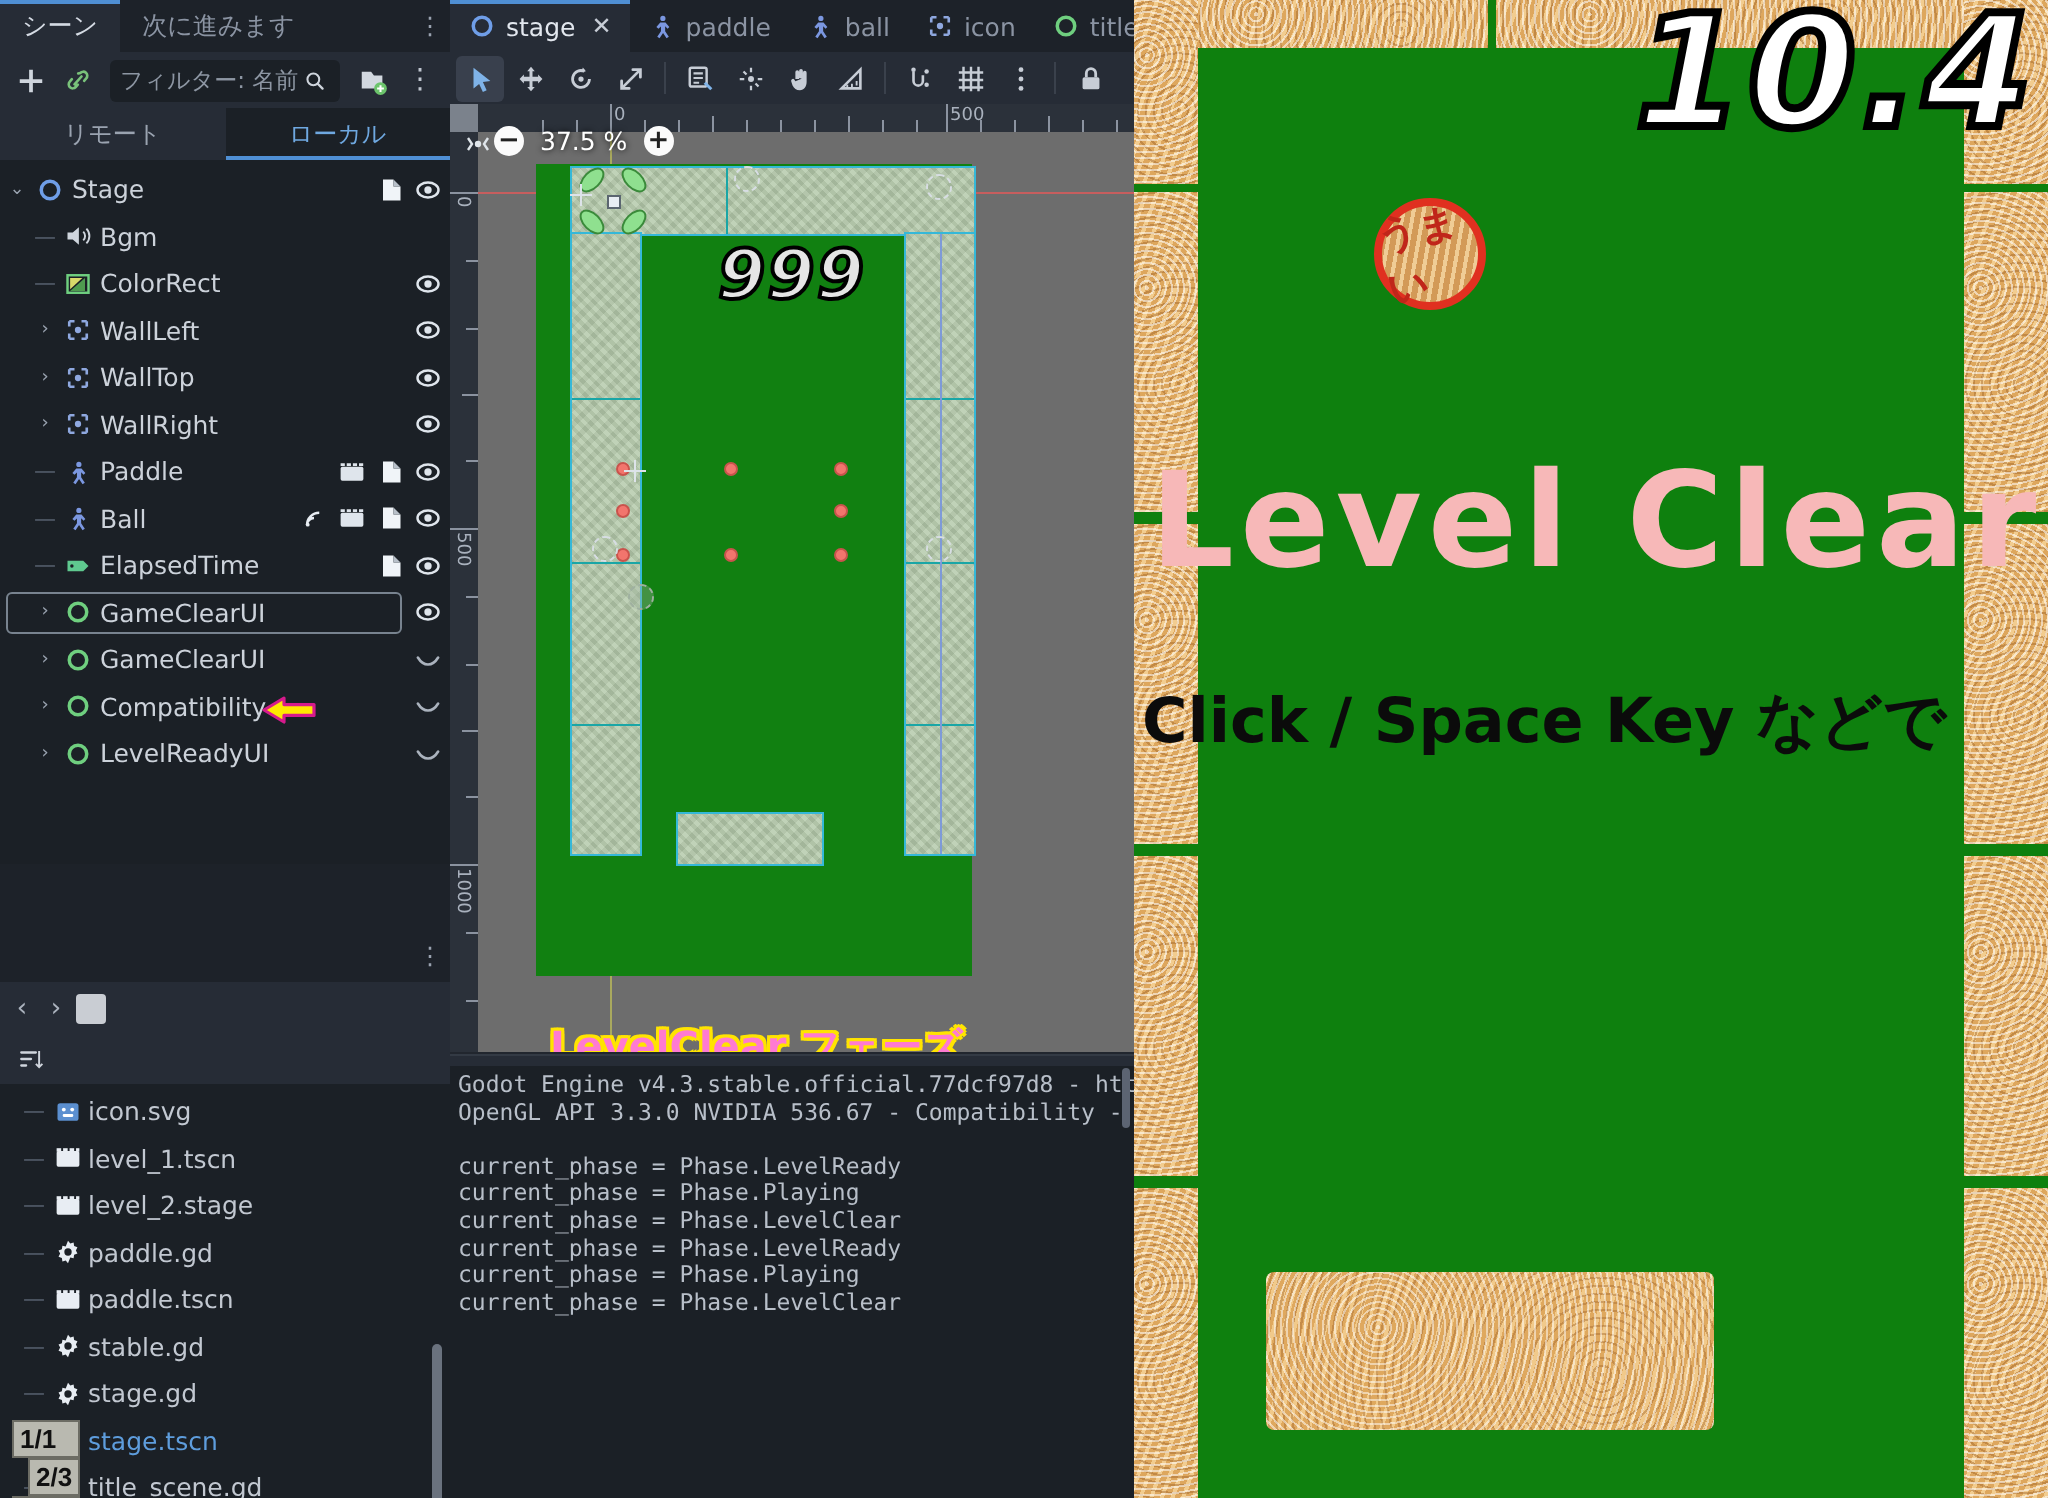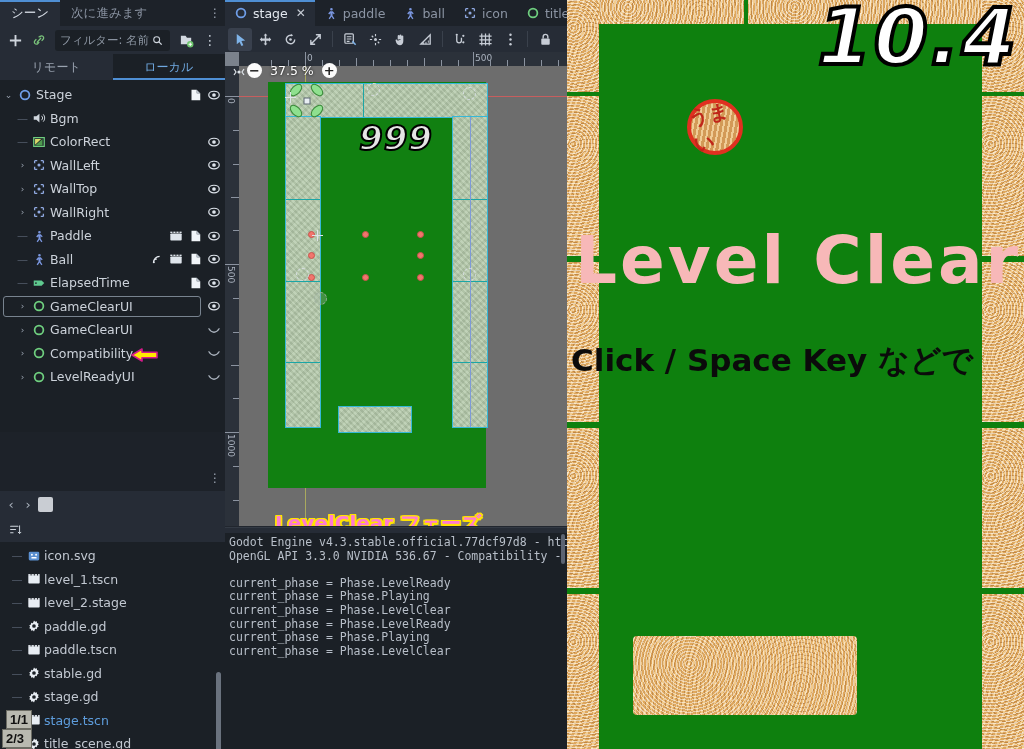--- a/index.html
+++ b/index.html
@@ -588,7 +588,7 @@
         </div>
         <div class="badge-stack">
           <div class="badge" style="margin-left: 6px;">1/1</div>
-          <div class="badge" style="margin-left: 2px;">2/3</div>
+          <div class="badge" style="margin-left: 14px;">2/3</div>
           <div class="badge" style="margin-left: 6px;">1/3</div>
         </div>
         <div class="fs-scroll"></div>

